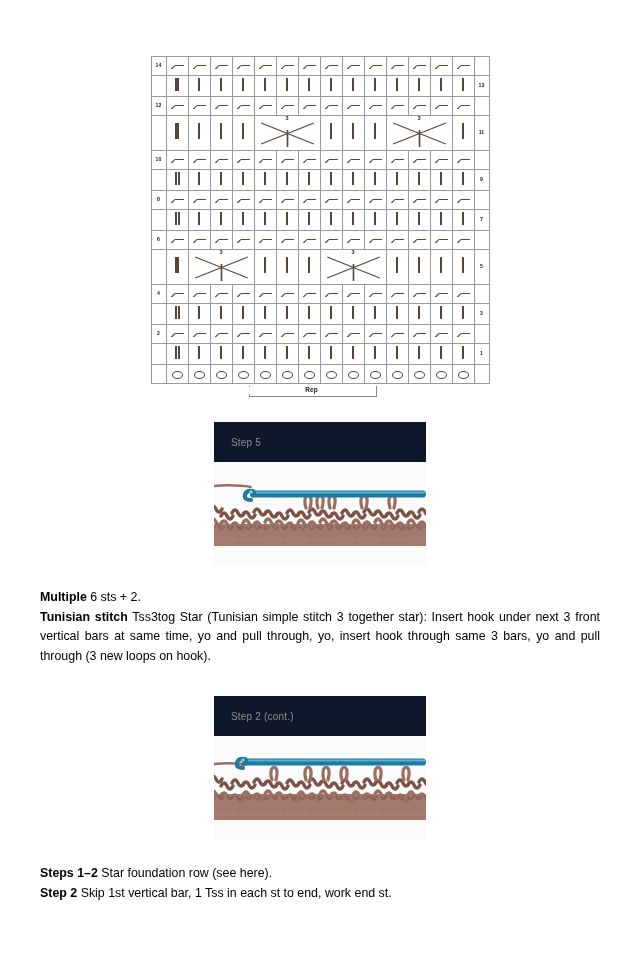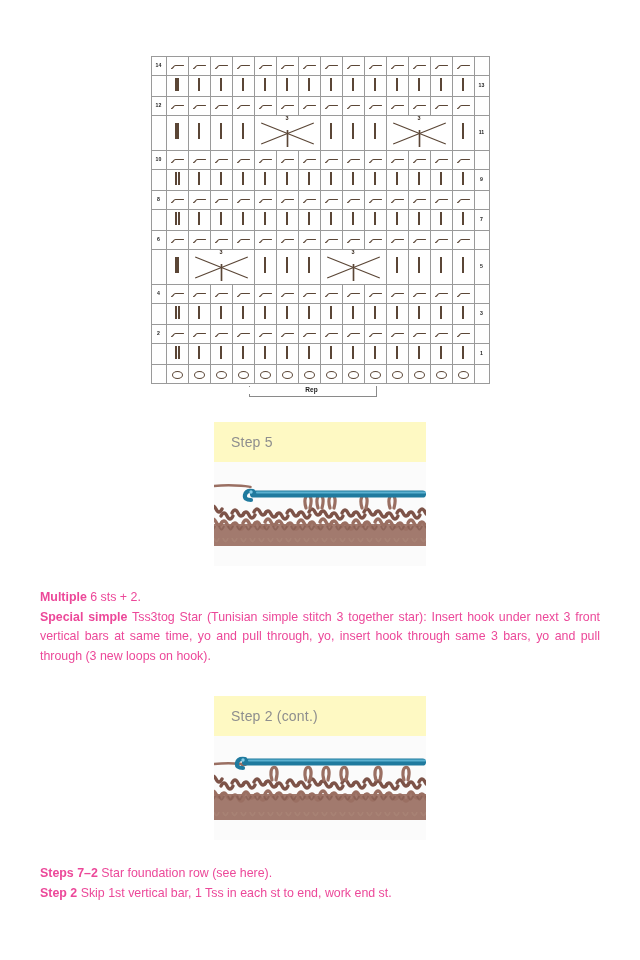--- a/index.html
+++ b/index.html
@@ -159,8 +159,8 @@
 
   .photo-caption {
     height: 40px;
-    background: #fef9c3;
-    font-size: 14px;
+    background: #0f172a;
+    font-size: 10px;
     color: #8e8e8e;
     display: flex;
     align-items: center;

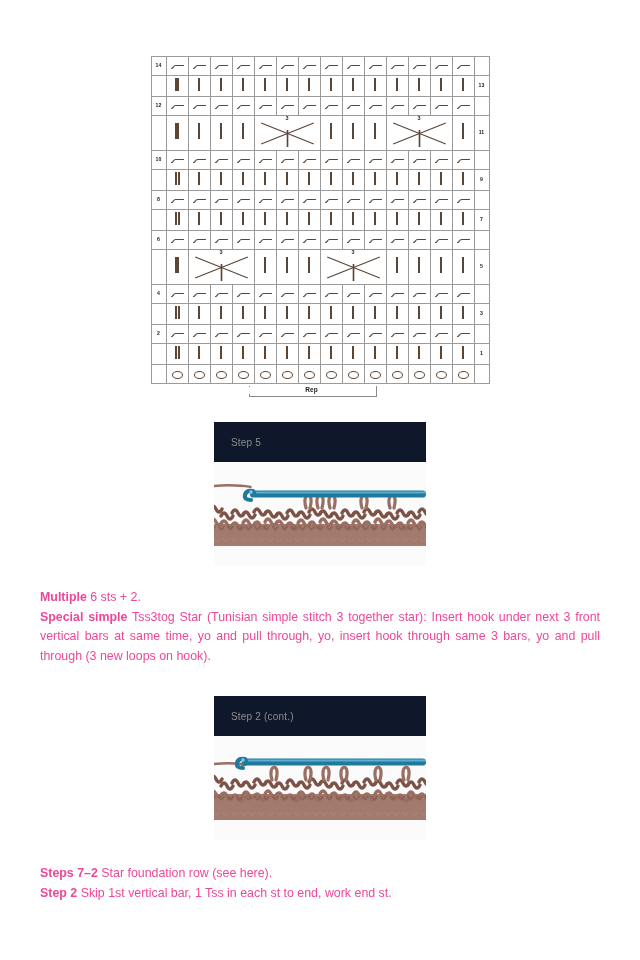--- a/index.html
+++ b/index.html
@@ -182,7 +182,7 @@
     font-size: 12.4px;
     line-height: 1.58;
     text-align: justify;
-    color: #ec4899;
+    color: #000000;
   }
   #text-block-1 { margin-top: 22px; }
   #text-block-2 { margin-top: 24px; }

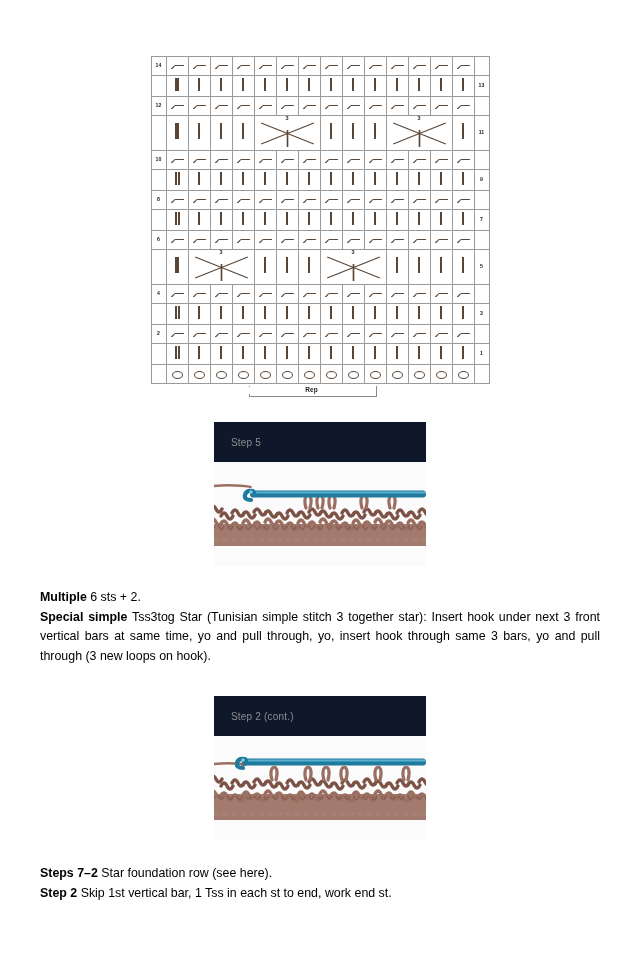--- a/index.html
+++ b/index.html
@@ -818,7 +818,7 @@
     <b>Multiple</b><span> 6 sts + 2.</span>
   </p>
   <p>
-    <b>Special simple</b><span> Tss3tog Star (Tunisian simple stitch 3 together star): Insert hook under next 3 front vertical bars at same time, yo and pull through, yo, insert hook through same 3 bars, yo and pull through (3 new loops on hook).</span>
+    <b>Tunisian stitch</b><span> Tss3tog Star (Tunisian simple stitch 3 together star): Insert hook under next 3 front vertical bars at same time, yo and pull through, yo, insert hook through same 3 bars, yo and pull through (3 new loops on hook).</span>
   </p>
 </div>
 

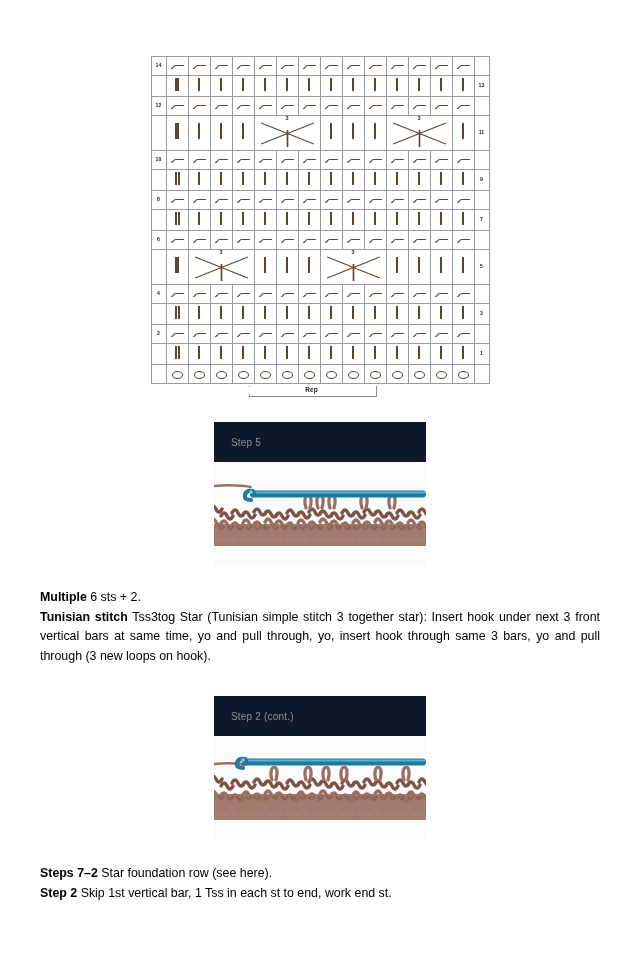--- a/index.html
+++ b/index.html
@@ -939,7 +939,7 @@
 
 <div class="text-block" id="text-block-2">
   <p>
-    <b>Steps 7–2</b><span> Star foundation row (see here).</span>
+    <b>Steps 1–2</b><span> Star foundation row (see here).</span>
   </p>
   <p>
     <b>Step 2</b><span> Skip 1st vertical bar, 1 Tss in each st to end, work end st.</span>

